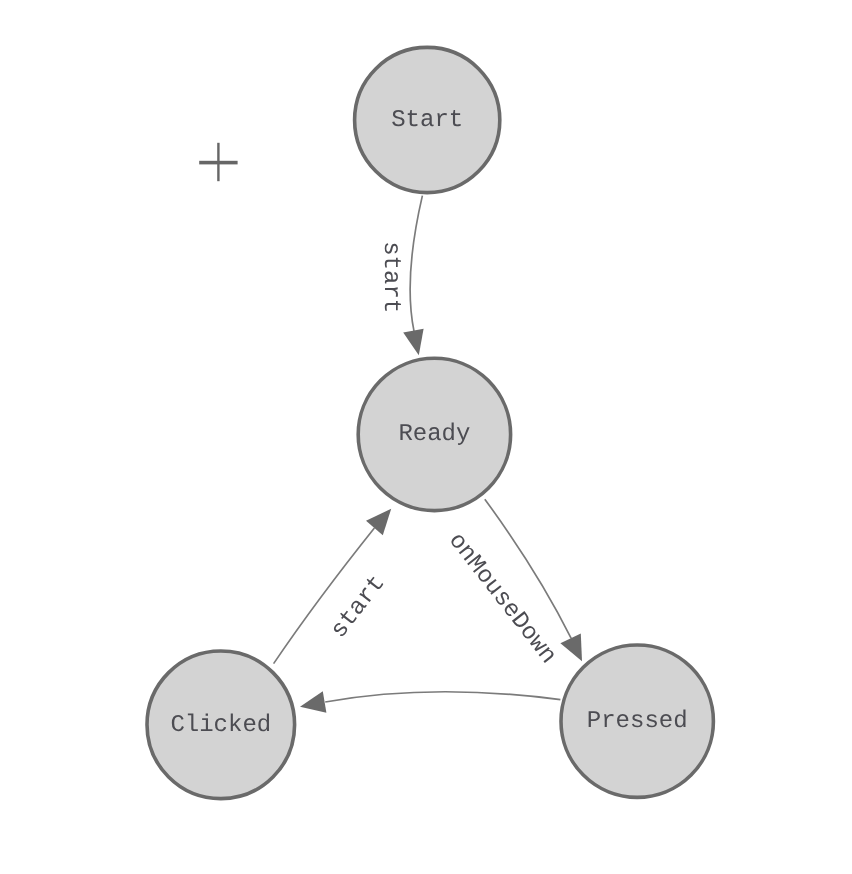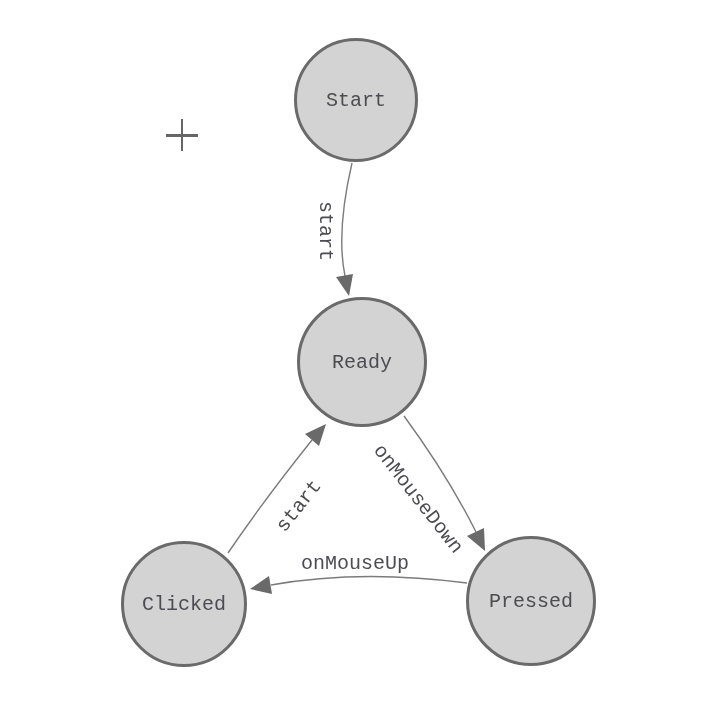--- a/index.html
+++ b/index.html
@@ -117,7 +117,6 @@
   <div class="edge-label el-start-to-ready">start</div>
   <div class="edge-label el-clicked-to-ready">start</div>
   <div class="edge-label el-ready-to-pressed">onMouseDown</div>
-  <div class="edge-label el-pressed-to-clicked">onMouseUp</div>
 
 </div>
 

